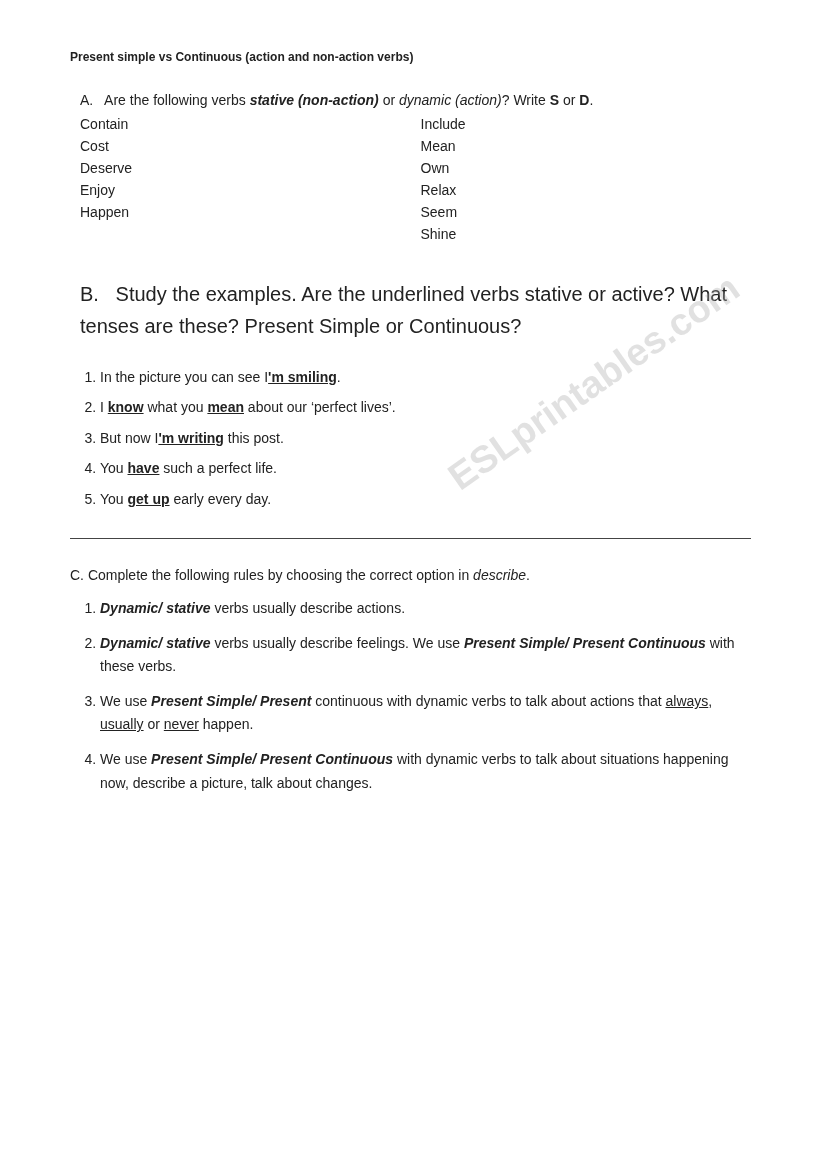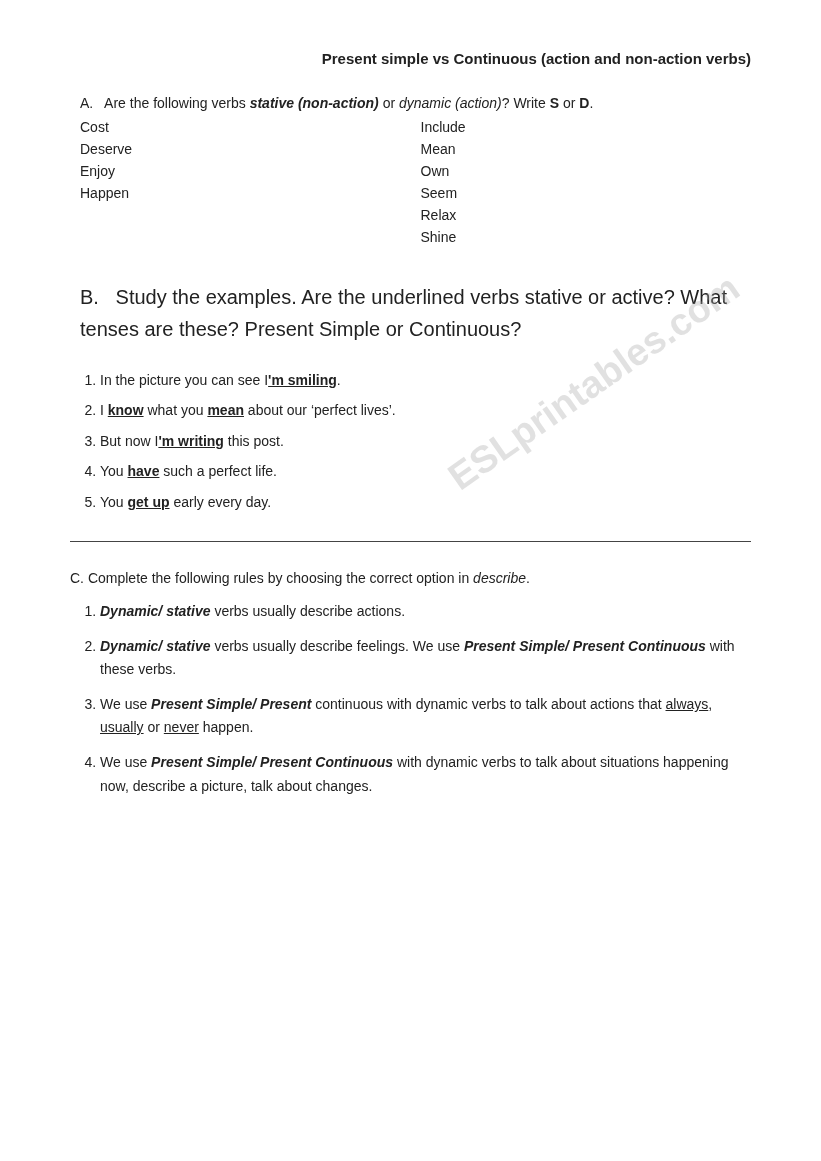--- a/index.html
+++ b/index.html
@@ -20,9 +20,9 @@
     }
 
     .page-title {
-      text-align: right;
-      font-weight: bold;
-      font-size: 15px;
+      text-align: left;
+      font-weight: bold;
+      font-size: 12px;
       margin-bottom: 28px;
     }
 

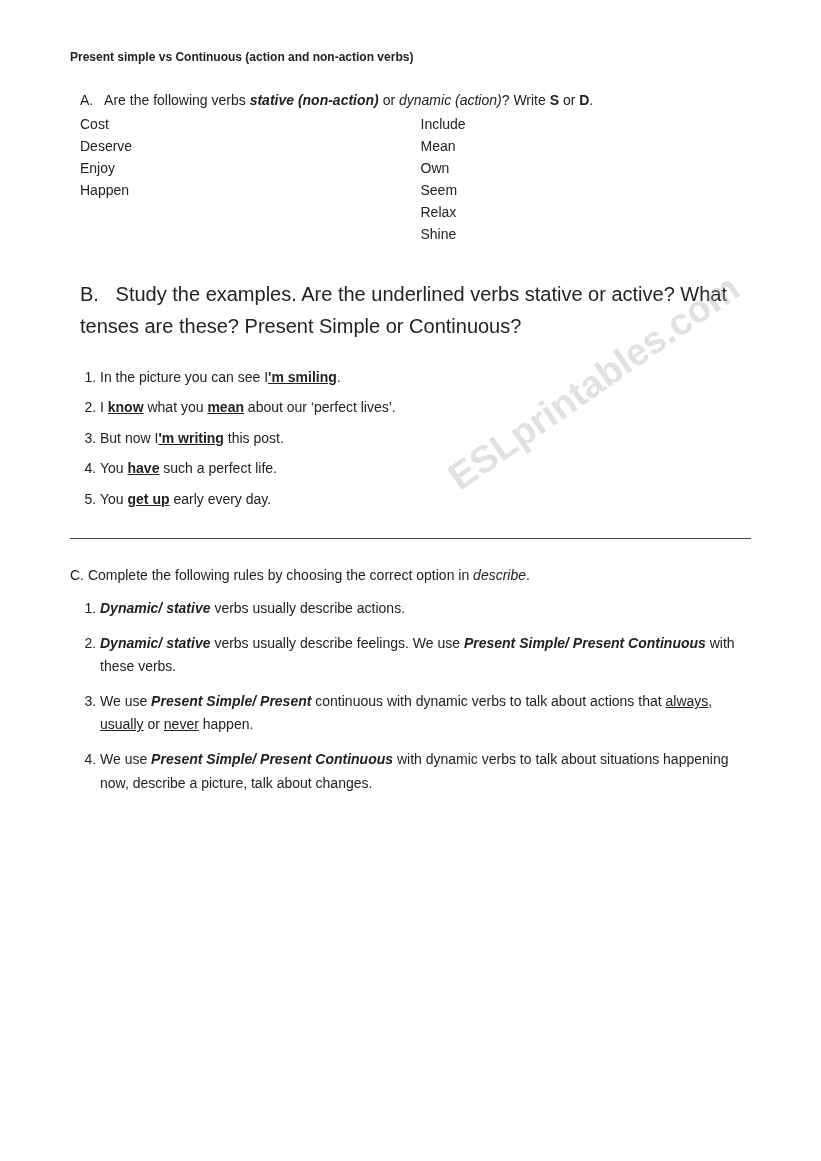--- a/index.html
+++ b/index.html
@@ -140,6 +140,7 @@
   </div>
   <div class="verb-columns">
     <div class="verb-col">
+      <div class="verb-item">Contain</div>
       <div class="verb-item">Cost</div>
       <div class="verb-item">Deserve</div>
       <div class="verb-item">Enjoy</div>

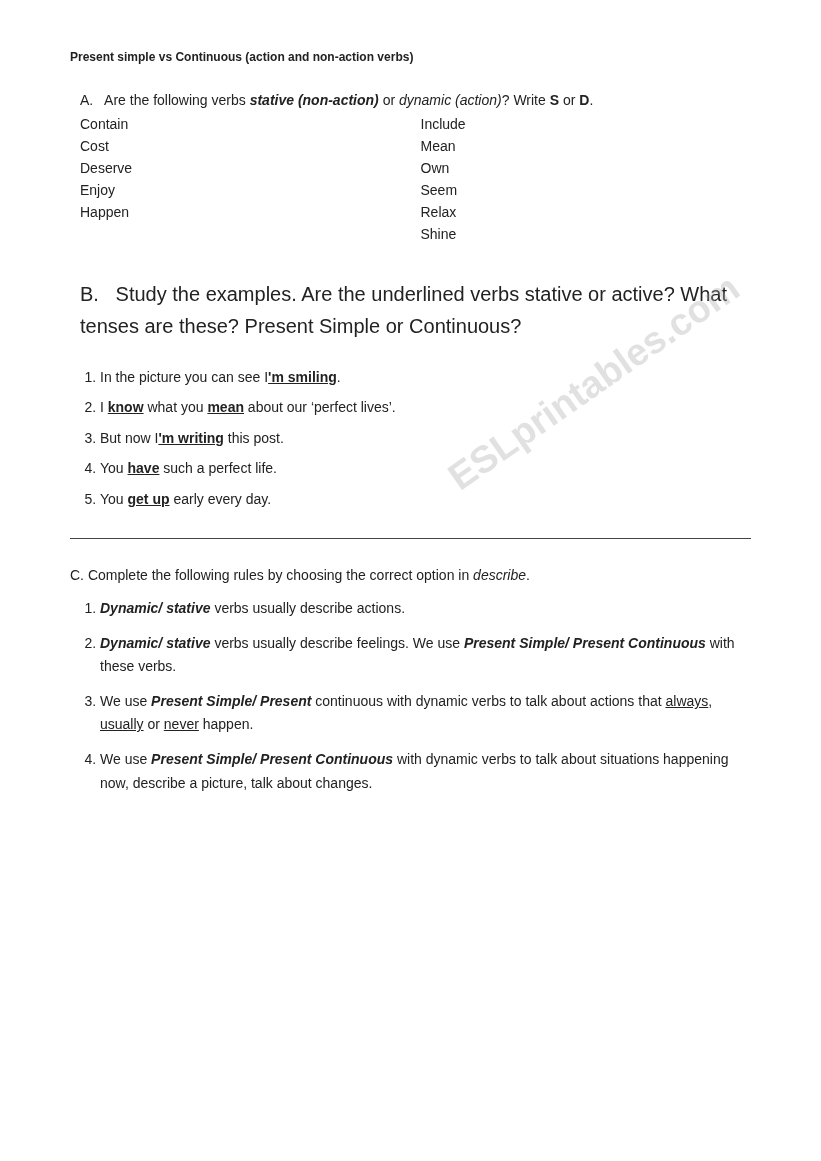--- a/index.html
+++ b/index.html
@@ -150,8 +150,8 @@
       <div class="verb-item">Include</div>
       <div class="verb-item">Mean</div>
       <div class="verb-item">Own</div>
+      <div class="verb-item">Relax</div>
       <div class="verb-item">Seem</div>
-      <div class="verb-item">Relax</div>
       <div class="verb-item">Shine</div>
     </div>
   </div>

